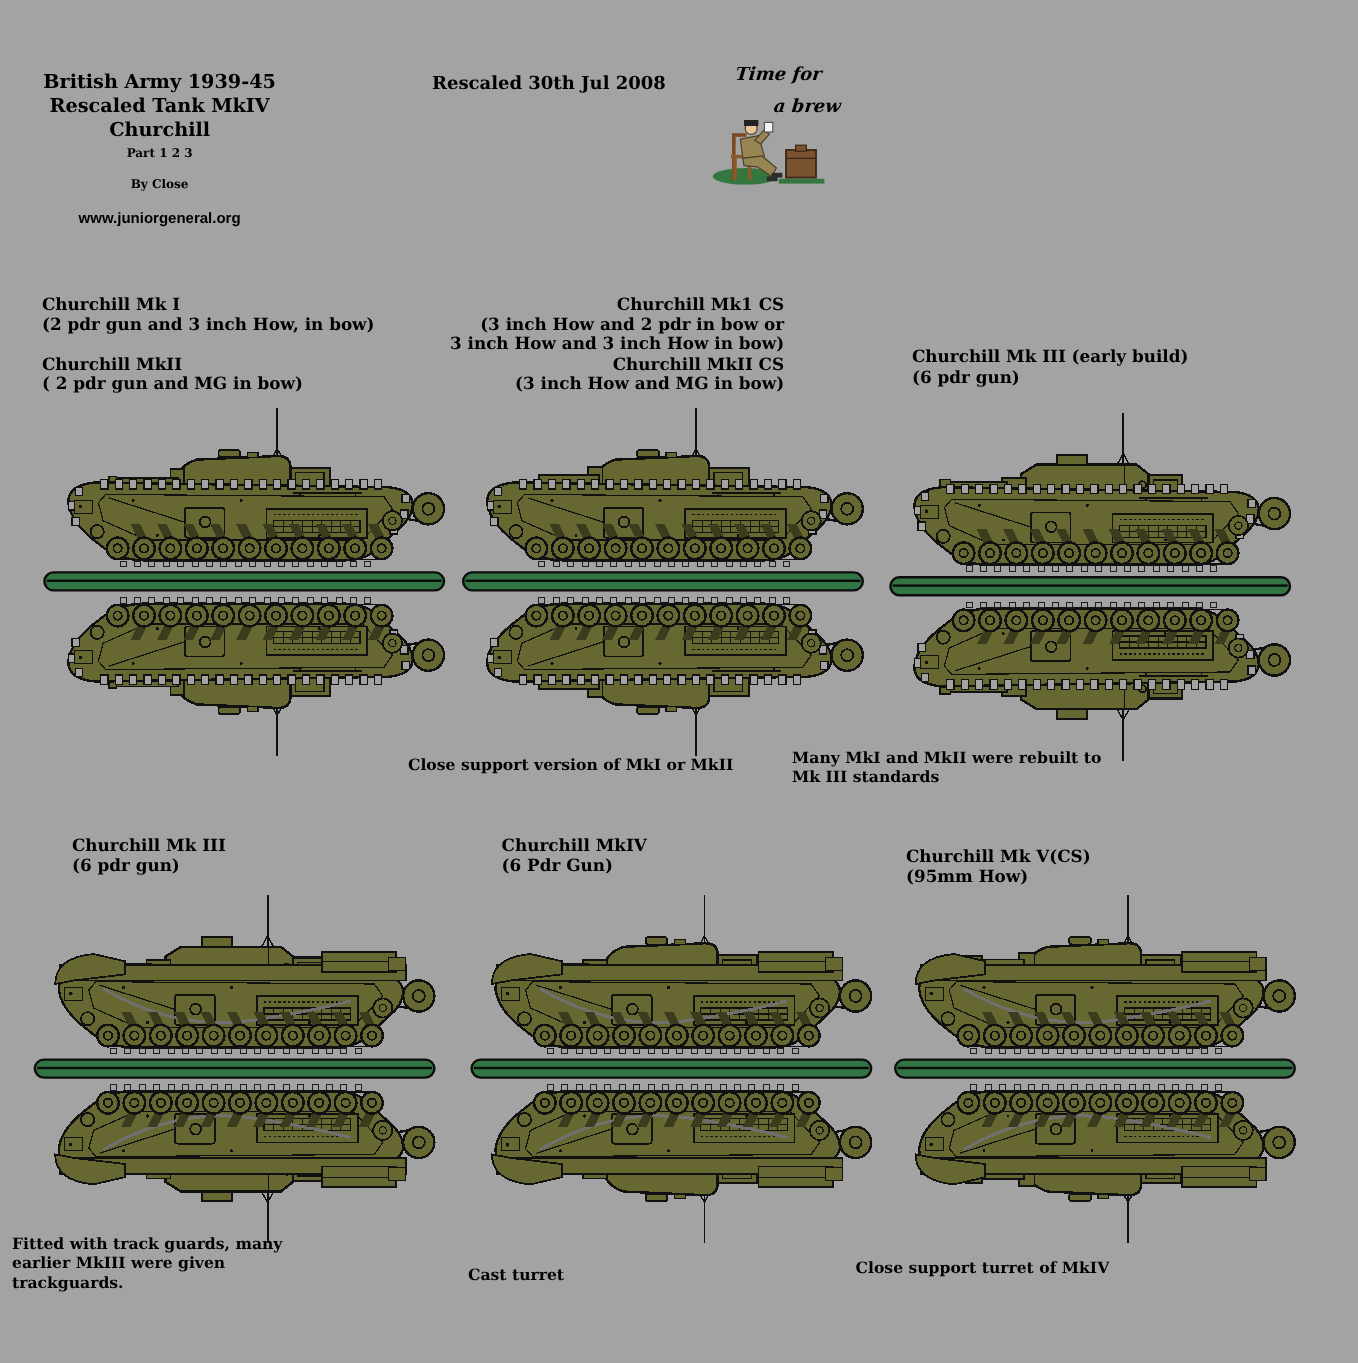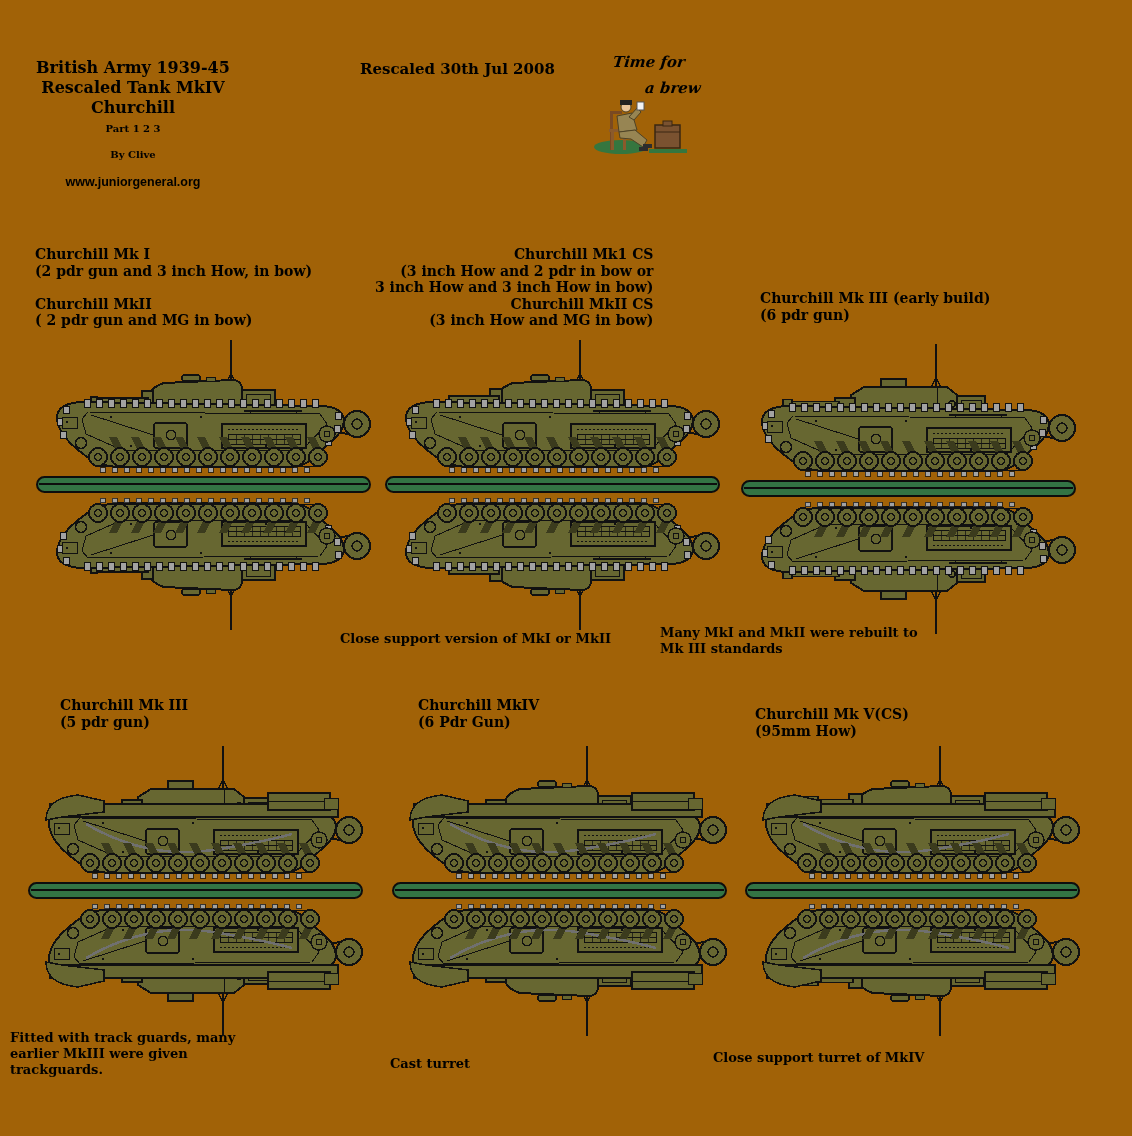--- a/index.html
+++ b/index.html
@@ -3,7 +3,7 @@
 <meta charset="utf-8">
 <style>
   html,body{margin:0;padding:0;background:#fff;}
-  .page{position:relative;width:1132px;height:1136px;background:#a16207;overflow:hidden;
+  .page{position:relative;width:1132px;height:1136px;background:#a3a3a3;overflow:hidden;
         font-family:"DejaVu Serif",serif;font-weight:bold;color:#000;}
   .abs{position:absolute;}
   .title-line{width:230px;text-align:center;font-size:16px;}

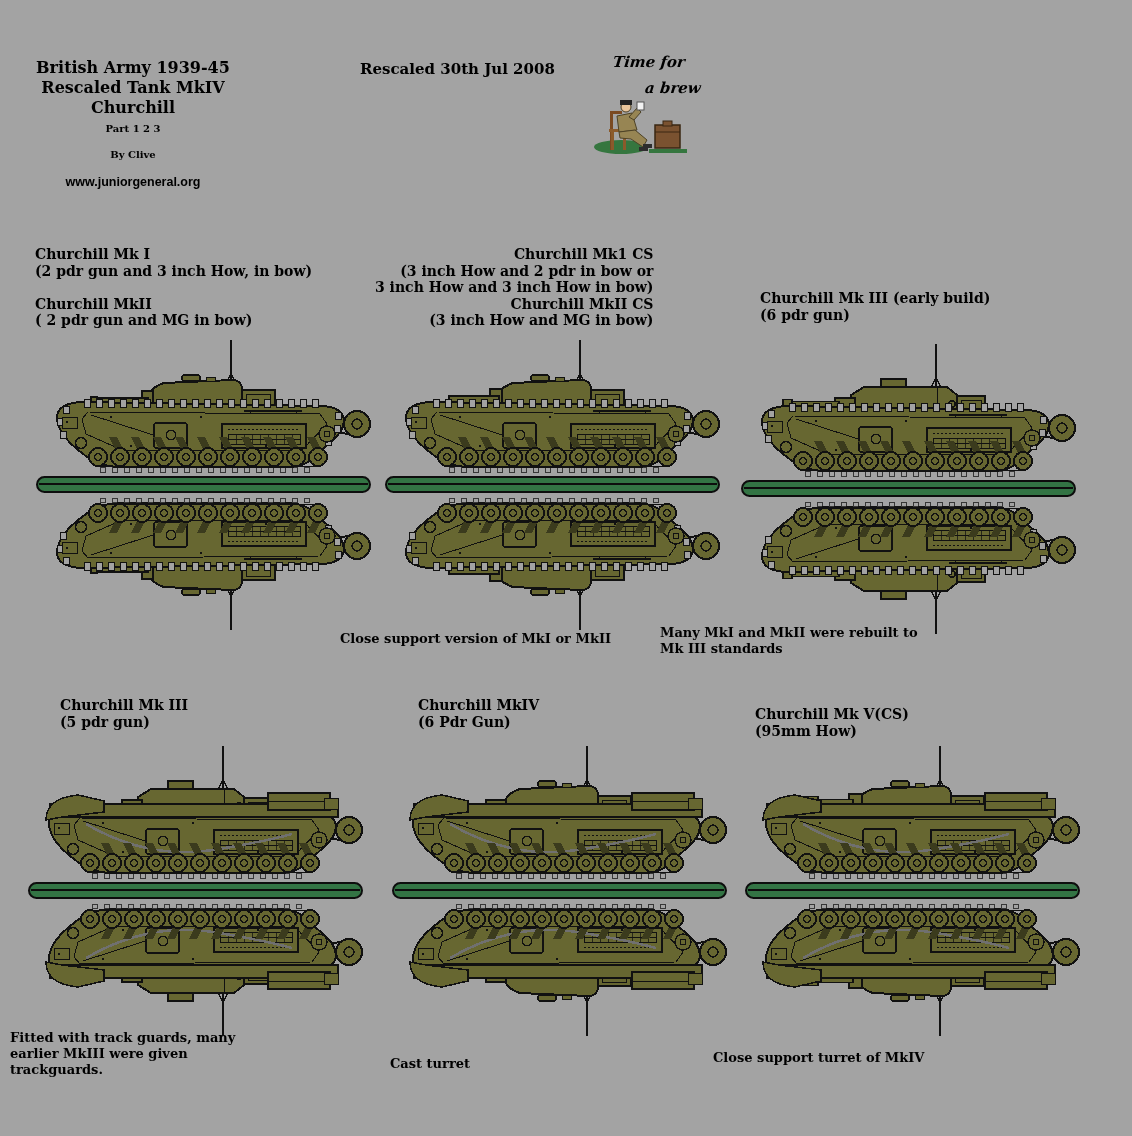--- a/index.html
+++ b/index.html
@@ -31,7 +31,7 @@
   <div class="abs title-line" style="left:18px;top:78px;">Rescaled Tank MkIV</div>
   <div class="abs title-line" style="left:18px;top:98px;">Churchill</div>
   <div class="abs title-sub" style="left:18px;top:123px;">Part 1 2 3</div>
-  <div class="abs title-sub" style="left:18px;top:149px;">By Clive</div>
+  <div class="abs title-sub" style="left:18px;top:149px;">By Close</div>
   <div class="abs title-site" style="left:18px;top:175px;">www.juniorgeneral.org</div>
   <div class="abs rescaled" style="left:360px;top:60px;">Rescaled 30th Jul 2008</div>
 

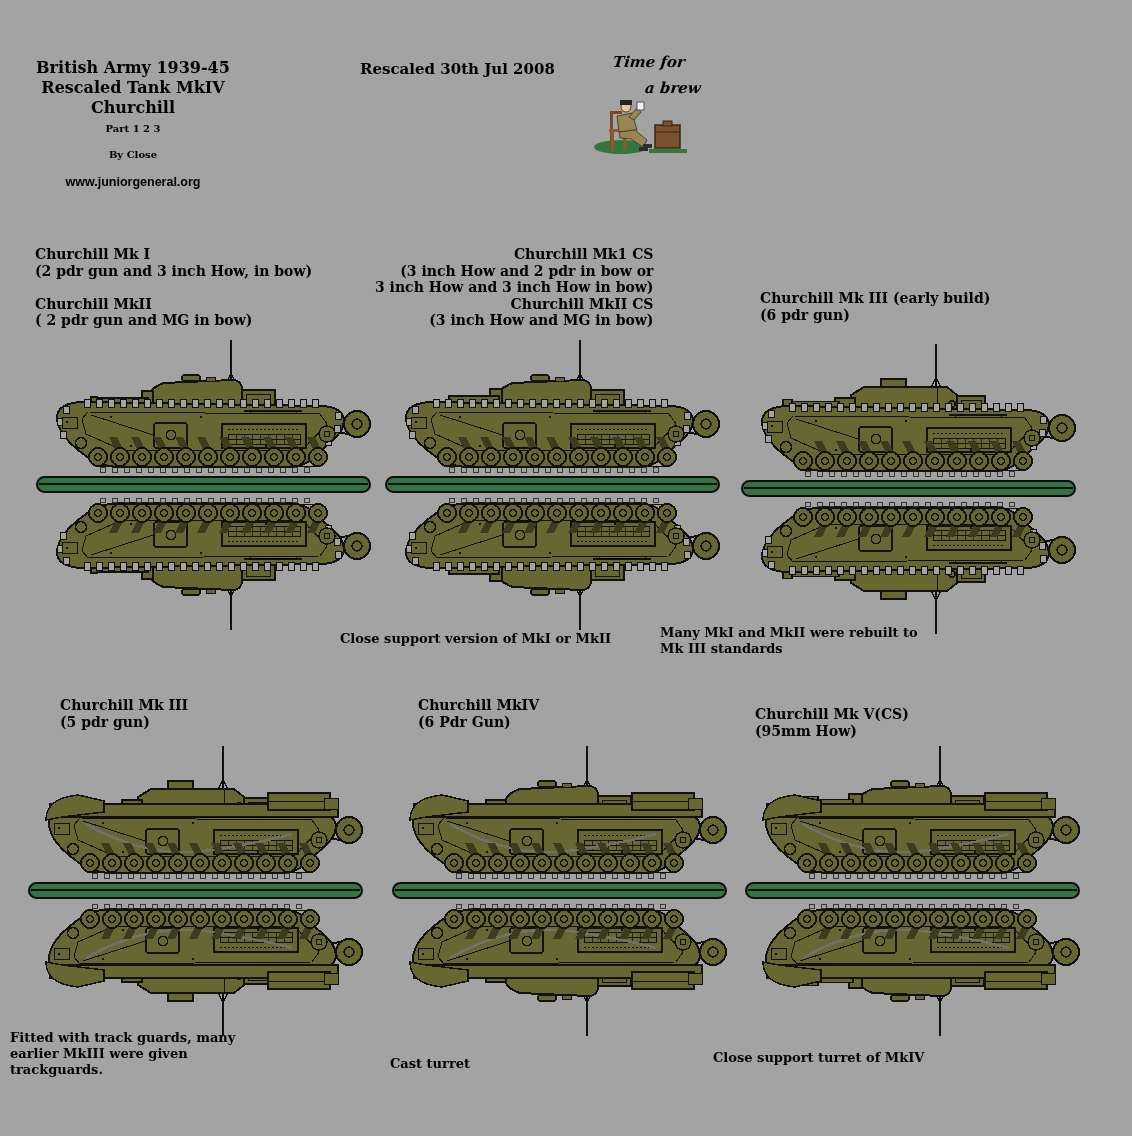--- a/index.html
+++ b/index.html
@@ -74,7 +74,7 @@
   <div class="abs unit-label" style="left:760px;top:290px;">Churchill Mk III (early build)
 (6 pdr gun)</div>
   <div class="abs unit-label" style="left:60px;top:697px;">Churchill Mk III
-(5 pdr gun)</div>
+(6 pdr gun)</div>
   <div class="abs unit-label" style="left:418px;top:697px;">Churchill MkIV
 (6 Pdr Gun)</div>
   <div class="abs unit-label" style="left:755px;top:706px;">Churchill Mk V(CS)

